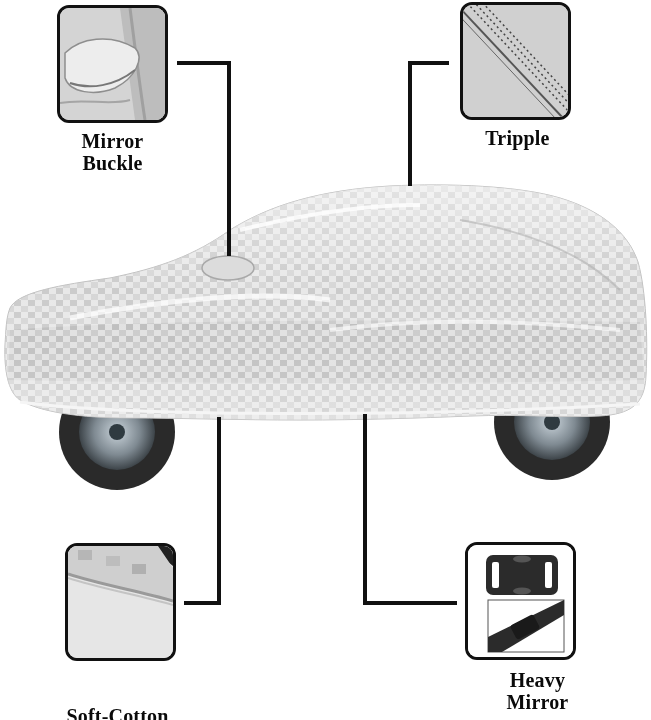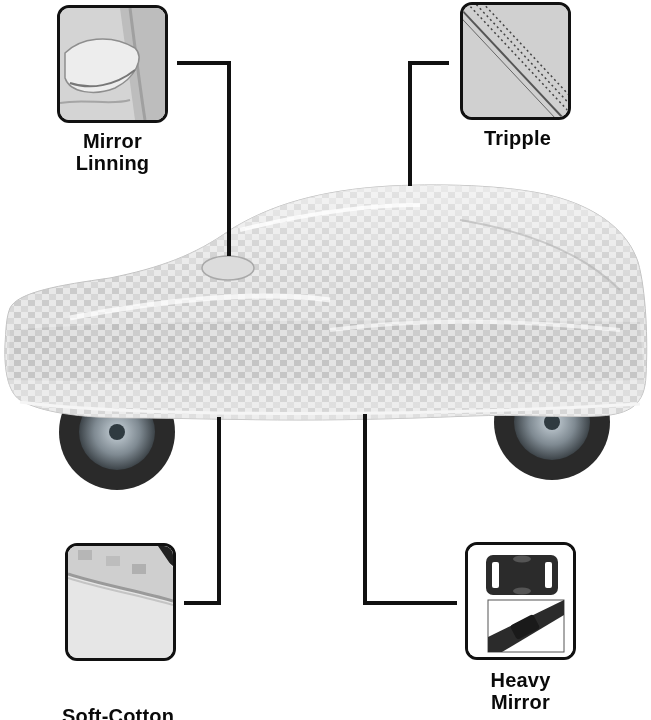--- a/index.html
+++ b/index.html
@@ -9,7 +9,7 @@
   .feature-box { position:absolute; width:111px; height:118px; border:3px solid #111;
                  border-radius:12px; overflow:hidden; box-sizing:border-box; background:#ddd; }
   .feature-label { position:absolute; text-align:center; font-weight:bold; color:#0a0a0a;
-                   font-size:20px; line-height:22px; letter-spacing:0.2px; white-space:nowrap; }
+                   font-size:20px; line-height:22px; letter-spacing:0.2px; white-space:nowrap;font-family:Liberation Serif, serif; }
   .feature-label span { display:block; }
   .connector { position:absolute; background:#111; }
   svg { display:block; }

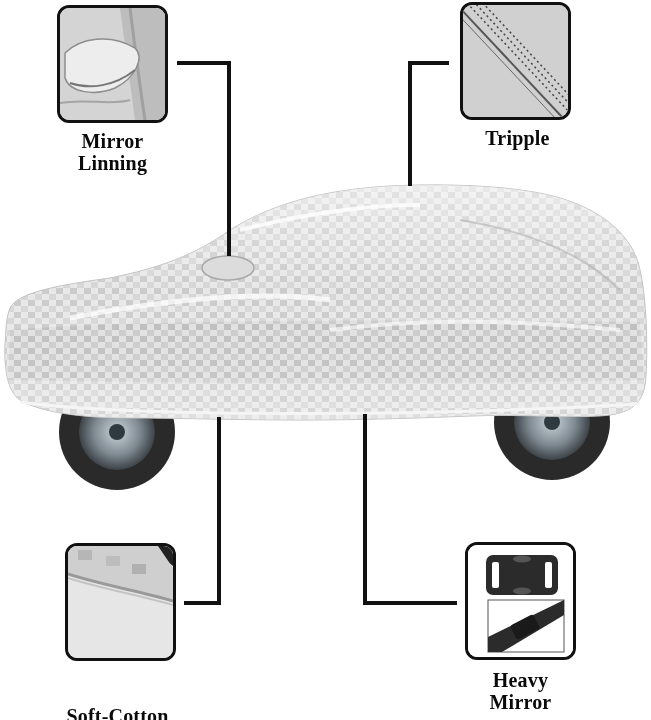--- a/index.html
+++ b/index.html
@@ -99,7 +99,7 @@
   </div>
   <div class="feature-label" style="left:57px;top:130px;width:111px;">
     <span>Mirror</span>
-    <span>Linning</span>
+    <span>Buckle</span>
   </div>
 
   <div class="feature-box" style="left:460px;top:2px;">

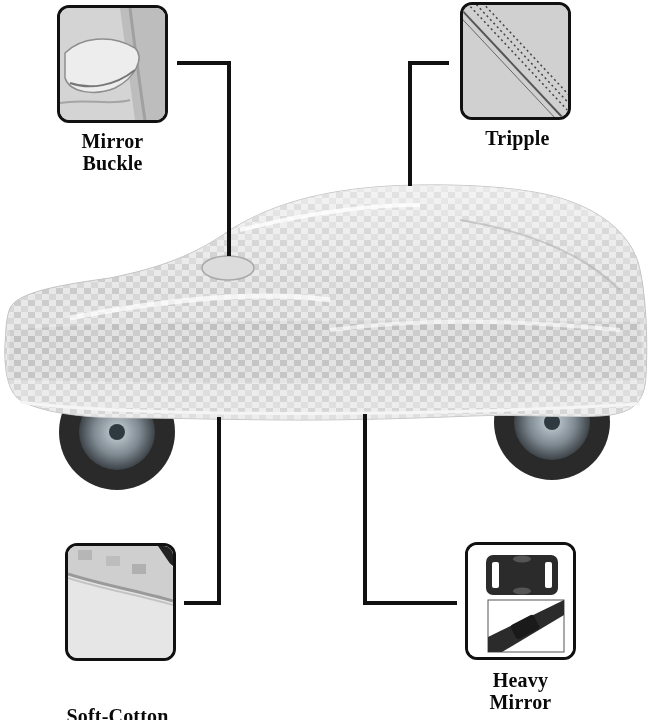--- a/index.html
+++ b/index.html
@@ -151,7 +151,7 @@
       </g>
     </svg>
   </div>
-  <div class="feature-label" style="left:465px;top:669px;width:111px;">
+  <div class="feature-label" style="left:482px;top:669px;width:111px;">
     <span>Heavy</span>
     <span>Mirror</span>
   </div>

